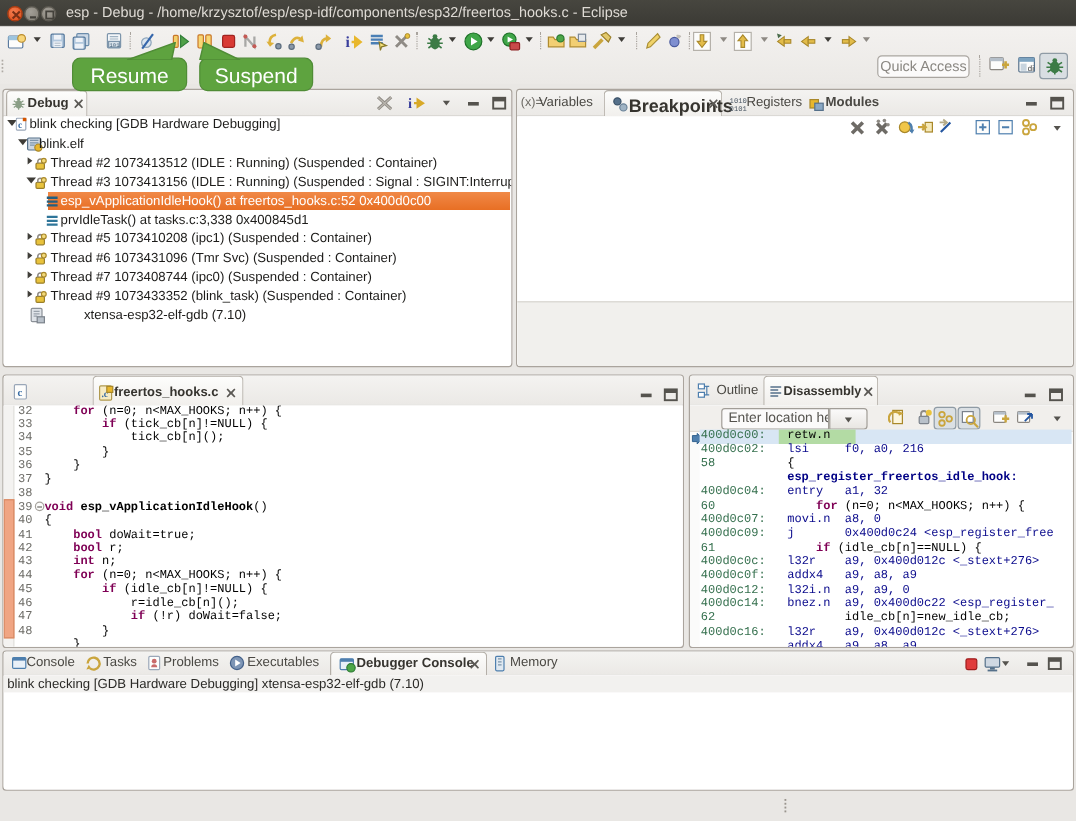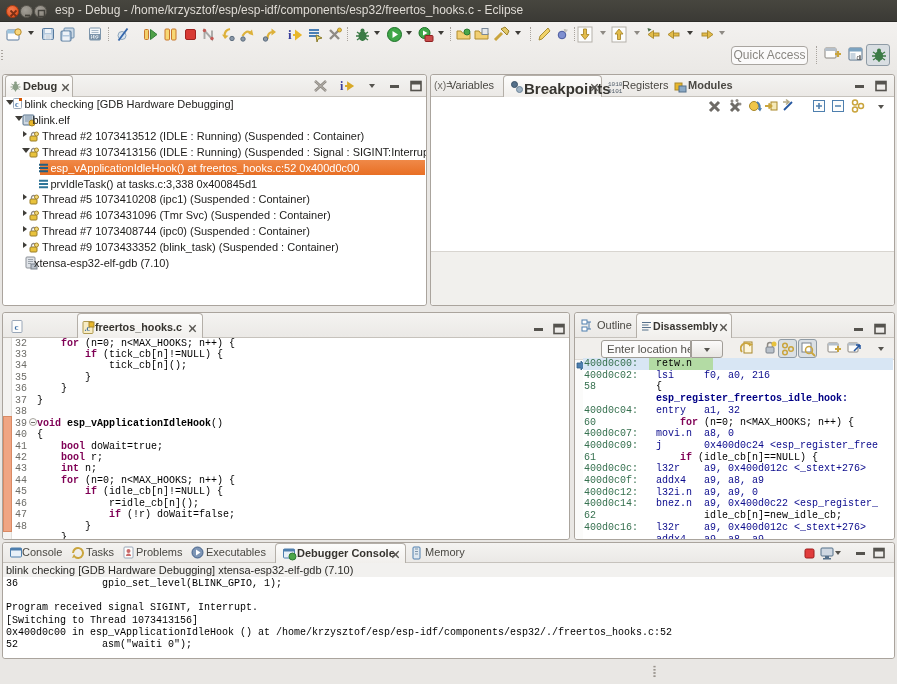--- a/index.html
+++ b/index.html
@@ -750,6 +750,11 @@
   </div>
   <div style="position:absolute; left:653px; top:665px; width:3px; height:13px; background-image:radial-gradient(circle, #99948d 1px, transparent 1.2px); background-size:3px 3.2px;"></div>
 
+  <div class="callout" id="c-resume" style="left:60px; top:48px; width:96px; height:28px; line-height:28px;">Resume
+    <svg class="ptr" style="left:43px; top:-14px;" width="47" height="15">
+        <path d="M2 15 L39 15 L42 0.5 Z" fill="#5ea33f" stroke="#4f8c36" stroke-width="1.2"></path>
+      </svg>
+  </div>
 </div>
 
 </body></html>

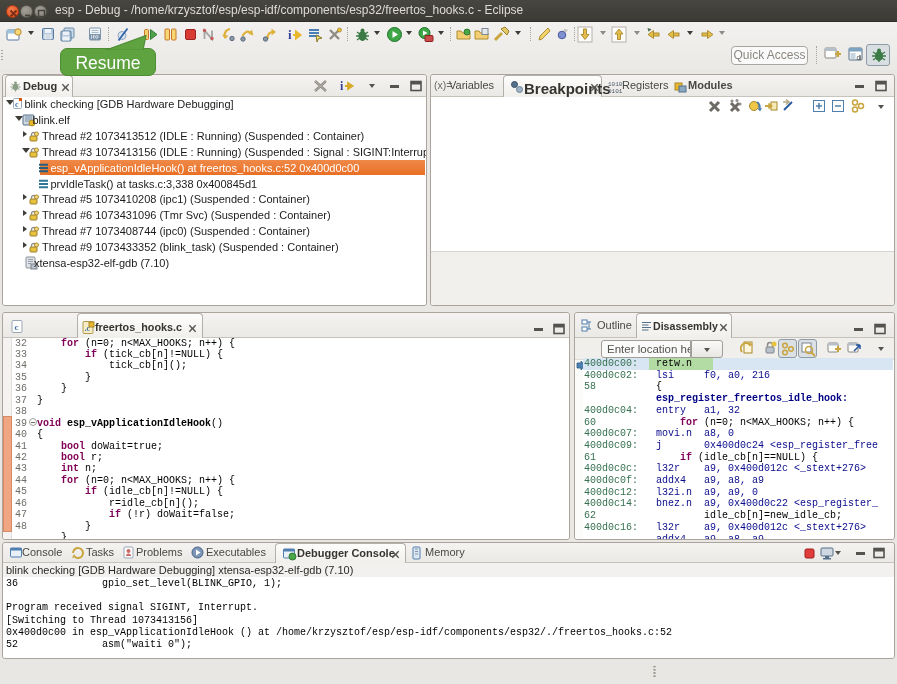--- a/index.html
+++ b/index.html
@@ -755,6 +755,11 @@
         <path d="M2 15 L39 15 L42 0.5 Z" fill="#5ea33f" stroke="#4f8c36" stroke-width="1.2"></path>
       </svg>
   </div>
+  <div class="callout" id="c-suspend" style="left:166px; top:48px; width:95px; height:28px; line-height:28px;">Suspend
+    <svg class="ptr" style="left:-2px; top:-14px;" width="40" height="15">
+        <path d="M1.5 15 L35 15 L5 0.5 Z" fill="#5ea33f" stroke="#4f8c36" stroke-width="1.2"></path>
+      </svg>
+  </div>
 </div>
 
 </body></html>

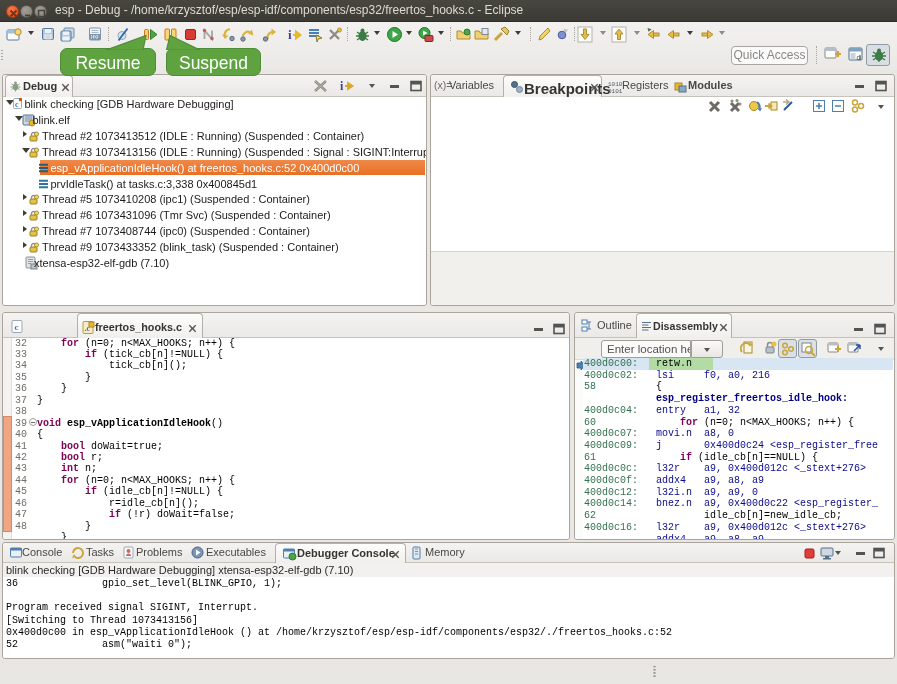--- a/index.html
+++ b/index.html
@@ -423,7 +423,7 @@
             <path d="M5 4.5h5M5 6.5h5M5 8.5h3" stroke="#9aa2ab" stroke-width="1"></path>
             <rect x="8" y="9" width="6" height="5" fill="#b9c1ca" stroke="#7b828b"></rect>
           </svg>
-        <span style="position:absolute; left:31px; top:2px;">xtensa-esp32-elf-gdb (7.10)</span>
+        <span style="position:absolute; left:31px; top:2px;padding-left:36px;">xtensa-esp32-elf-gdb (7.10)</span>
         </div>
     </div>
   </div>

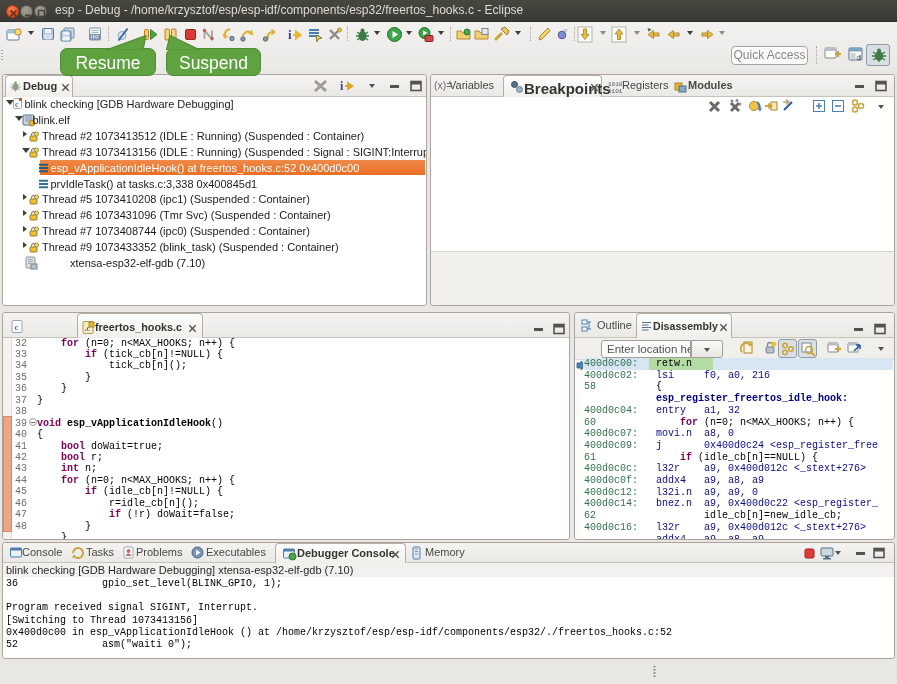--- a/index.html
+++ b/index.html
@@ -740,12 +740,6 @@
     </div>
     <div style="position:absolute; left:0; top:20px; right:0; bottom:0; background:#fff; border-radius:0 0 3px 3px; overflow:hidden;">
       <div style="position:absolute; left:0; top:0; right:0; height:14px; background:#f2f1ef; font-size:11px; color:#2b2a27; padding:1px 0 0 3px;">blink checking [GDB Hardware Debugging] xtensa-esp32-elf-gdb (7.10)</div>
-      <pre class="cons" style="left:3px; top:15px;">36              gpio_set_level(BLINK_GPIO, 1);
-
-Program received signal SIGINT, Interrupt.
-[Switching to Thread 1073413156]
-0x400d0c00 in esp_vApplicationIdleHook () at /home/krzysztof/esp/esp-idf/components/esp32/./freertos_hooks.c:52
-52              asm("waiti 0");</pre>
     </div>
   </div>
   <div style="position:absolute; left:653px; top:665px; width:3px; height:13px; background-image:radial-gradient(circle, #99948d 1px, transparent 1.2px); background-size:3px 3.2px;"></div>

